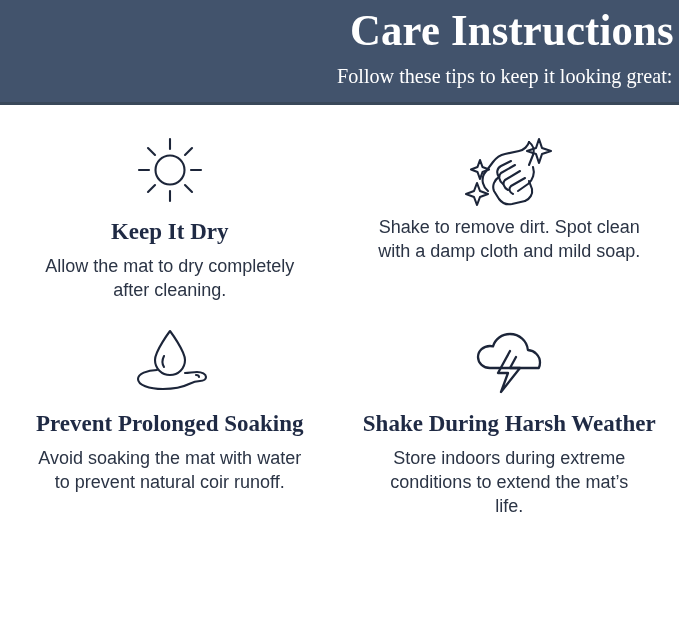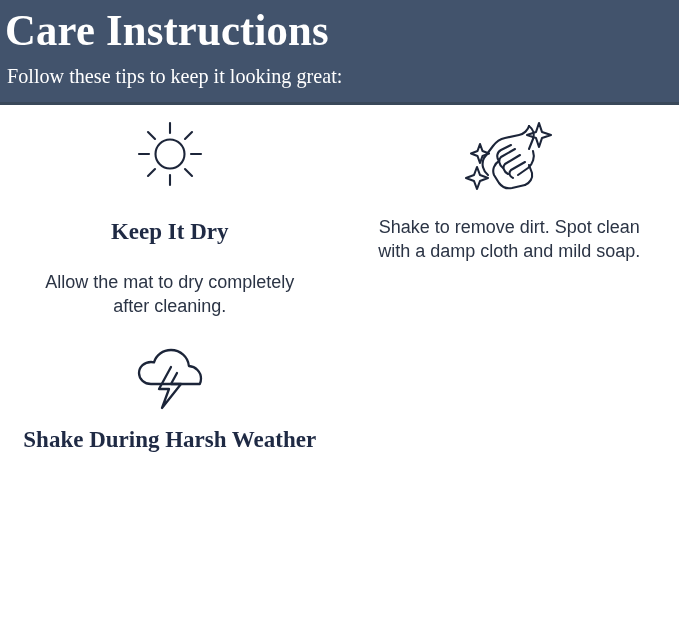--- a/index.html
+++ b/index.html
@@ -31,7 +31,7 @@
     border-bottom: 3px solid #394859;
     display: flex;
     flex-direction: column;
-    align-items: flex-start;
+    align-items: flex-end;
     justify-content: flex-start;
   }
   .header-title {

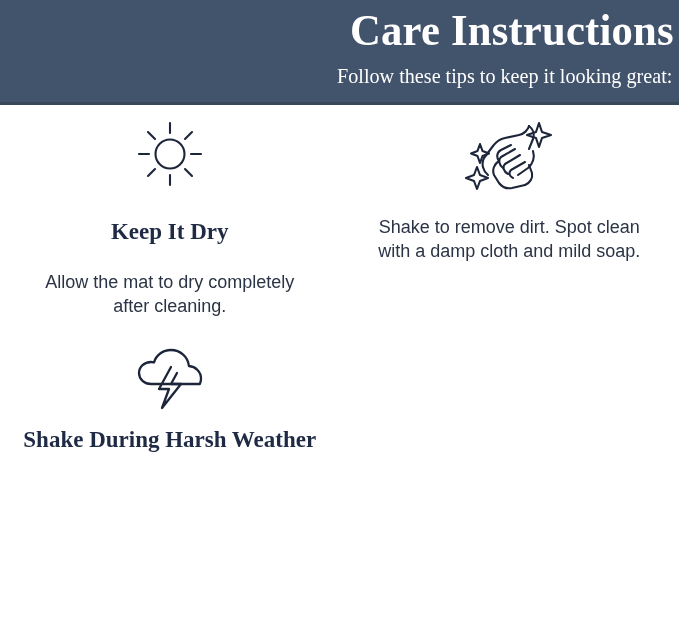--- a/index.html
+++ b/index.html
@@ -72,7 +72,7 @@
     align-items: center;
     text-align: center;
   }
-  .tip-row-1 { padding-top: 12px; gap: 16px; }
+  .tip-row-1 { padding-top: 28px; }
   .tip-row-2 { padding-top: 22px; }
 
   .tip-icon {

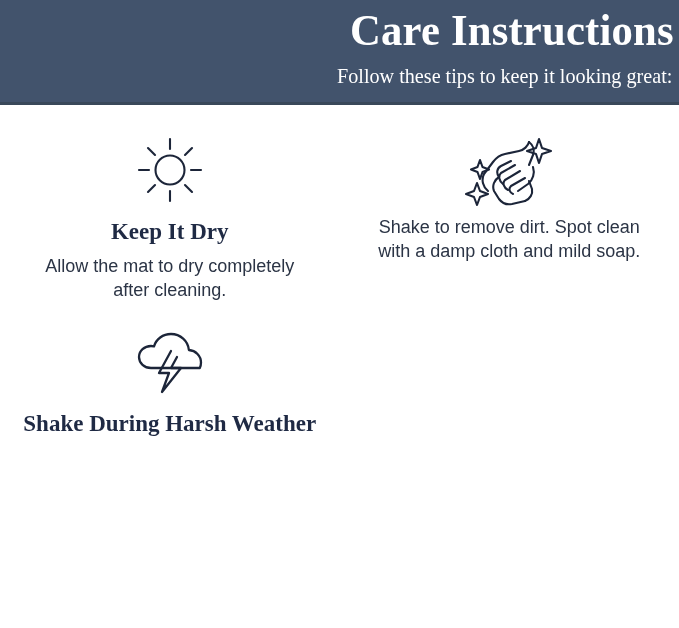--- a/index.html
+++ b/index.html
@@ -163,6 +163,22 @@
       <div class="tip-body wide">Shake to remove dirt. Spot clean with a damp cloth and mild soap.</div>
     </div>
 
+    <div class="tip tip-row-2">
+      <div class="tip-icon">
+        <svg width="86" height="66" viewBox="0 0 86 66" fill="none" stroke="#1c2539" stroke-width="2.1" stroke-linecap="round" stroke-linejoin="round">
+
+          <path d="M30 41 C20 41 11 45 11 50 C11 56 22 60 36 60 C47 60 56 58 62 55 C66 53 70 52 73 52 C77 52 79 50 79 48 C79 45 75 43 70 43 C66 43 62 44 58 44"></path>
+
+          <path d="M69 46 C71 46 72 47 72 48"></path>
+
+          <path d="M43 2 C43 2 28 22 28 31 C28 39.5 34.7 46 43 46 C51.3 46 58 39.5 58 31 C58 22 43 2 43 2 Z"></path>
+
+          <path d="M37 27 C35 31 35 35 37 38"></path>
+        </svg>
+      </div>
+      <div class="tip-title">Prevent Prolonged Soaking</div>
+      <div class="tip-body wide">Avoid soaking the mat with water to prevent natural coir runoff.</div>
+    </div>
 
     <div class="tip tip-row-2">
       <div class="tip-icon">

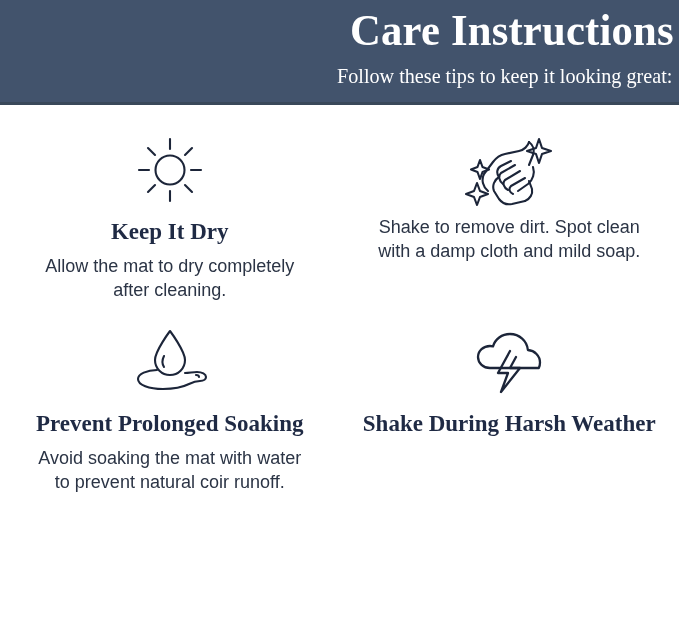--- a/index.html
+++ b/index.html
@@ -190,6 +190,7 @@
         </svg>
       </div>
       <div class="tip-title">Shake During Harsh Weather</div>
+      <div class="tip-body wide">Store indoors during extreme conditions to extend the mat’s life.</div>
     </div>
 
   </div>

